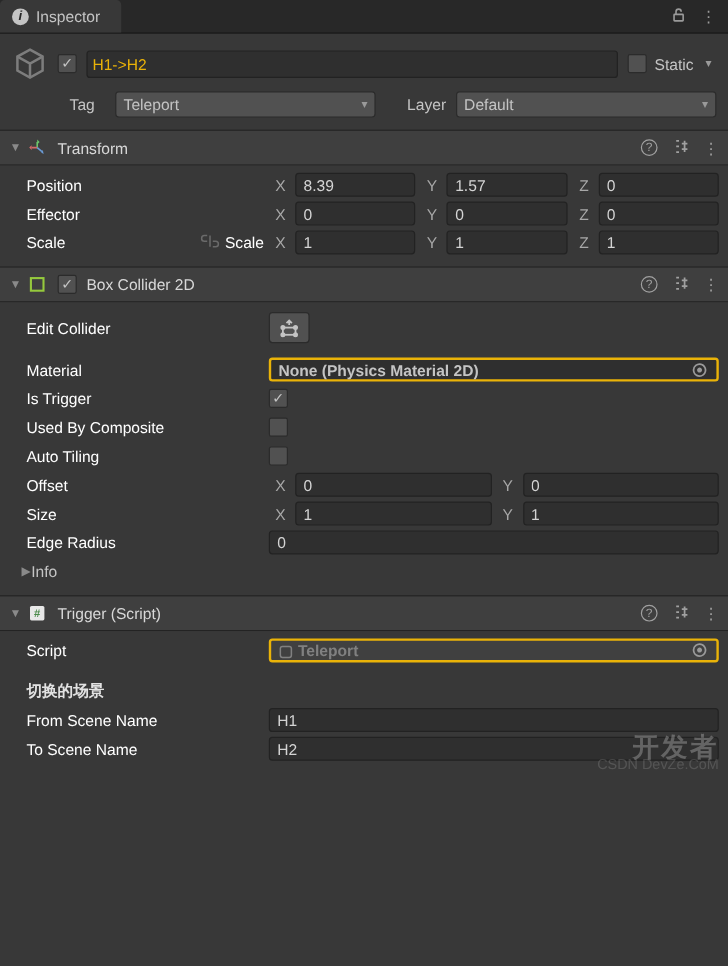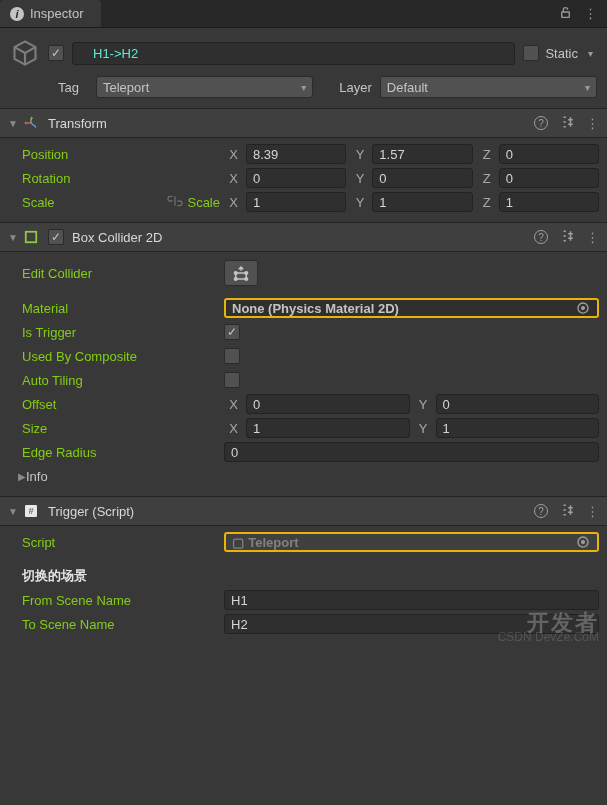--- a/index.html
+++ b/index.html
@@ -15,7 +15,7 @@
   .obj-header { display: flex; align-items: center; padding: 10px 10px 4px 10px; gap: 8px; }
   .cube { width: 30px; height: 30px; display: flex; align-items: center; justify-content: center; }
   .checkbox { width: 16px; height: 16px; background: #515151; border: 1px solid #2b2b2b; border-radius: 2px; display: inline-flex; align-items: center; justify-content: center; color: #c4c4c4; font-size: 12px; }
-  .name-field { flex: 1; background: #2f2f2f; border: 1px solid #222; border-radius: 3px; padding: 3px 20px; color: #5eead4; font-size: 13px; }
+  .name-field { flex: 1; background: #2f2f2f; border: 1px solid #222; border-radius: 3px; padding: 3px 4px; color: #eab308; font-size: 13px; }
   .static-group { display: flex; align-items: center; gap: 6px; }
   .dd-arrow { color: #9a9a9a; font-size: 10px; padding: 0 4px; cursor: pointer; }
 

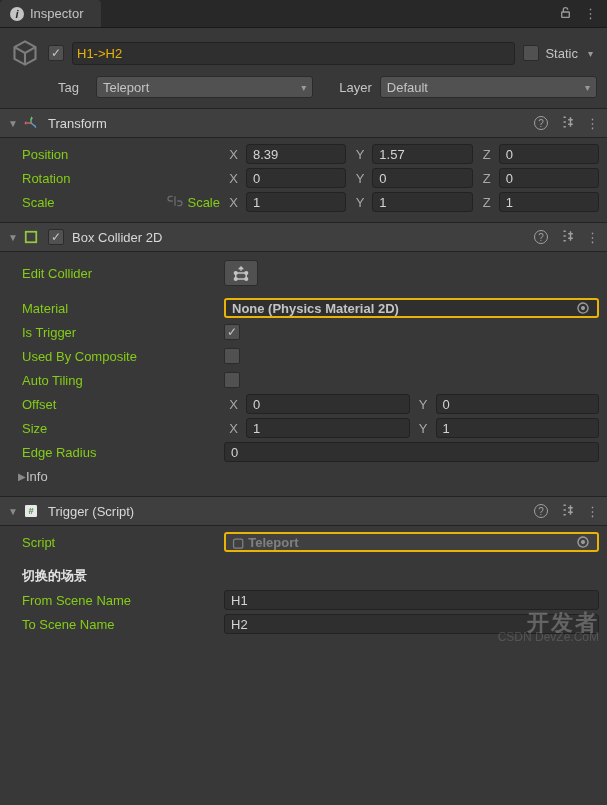--- a/index.html
+++ b/index.html
@@ -36,7 +36,7 @@
   
   .comp-body { padding: 4px 8px 8px 8px; background: #383838; }
   .row { display: flex; align-items: center; height: 24px; gap: 4px; }
-  .row .label { width: 212px; padding-left: 14px; color: #84cc16; }
+  .row .label { width: 212px; padding-left: 14px; color: #ffffff; }
   .axis { color: #a8a8a8; width: 18px; text-align: right; padding-right: 4px; }
   .num-in { background: #2f2f2f; border: 1px solid #222; border-radius: 3px; padding: 2px 6px; color: #d4d4d4; height: 20px; font-size: 13px; }
   .w1 { flex: 1; min-width: 0; }

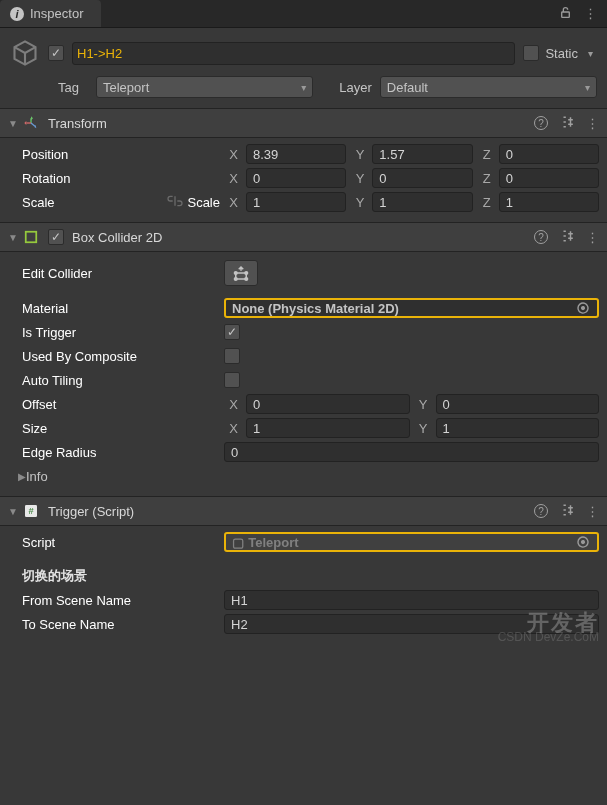--- a/index.html
+++ b/index.html
@@ -133,7 +133,7 @@
     <input class="num-in w1" value="0" style="">
   </div>
   <div class="row">
-    <span class="label">Rotation</span>
+    <span class="label">Effector</span>
     <span class="axis">X</span>
     <input class="num-in w1" value="0" style="">
     <span class="axis">Y</span>

